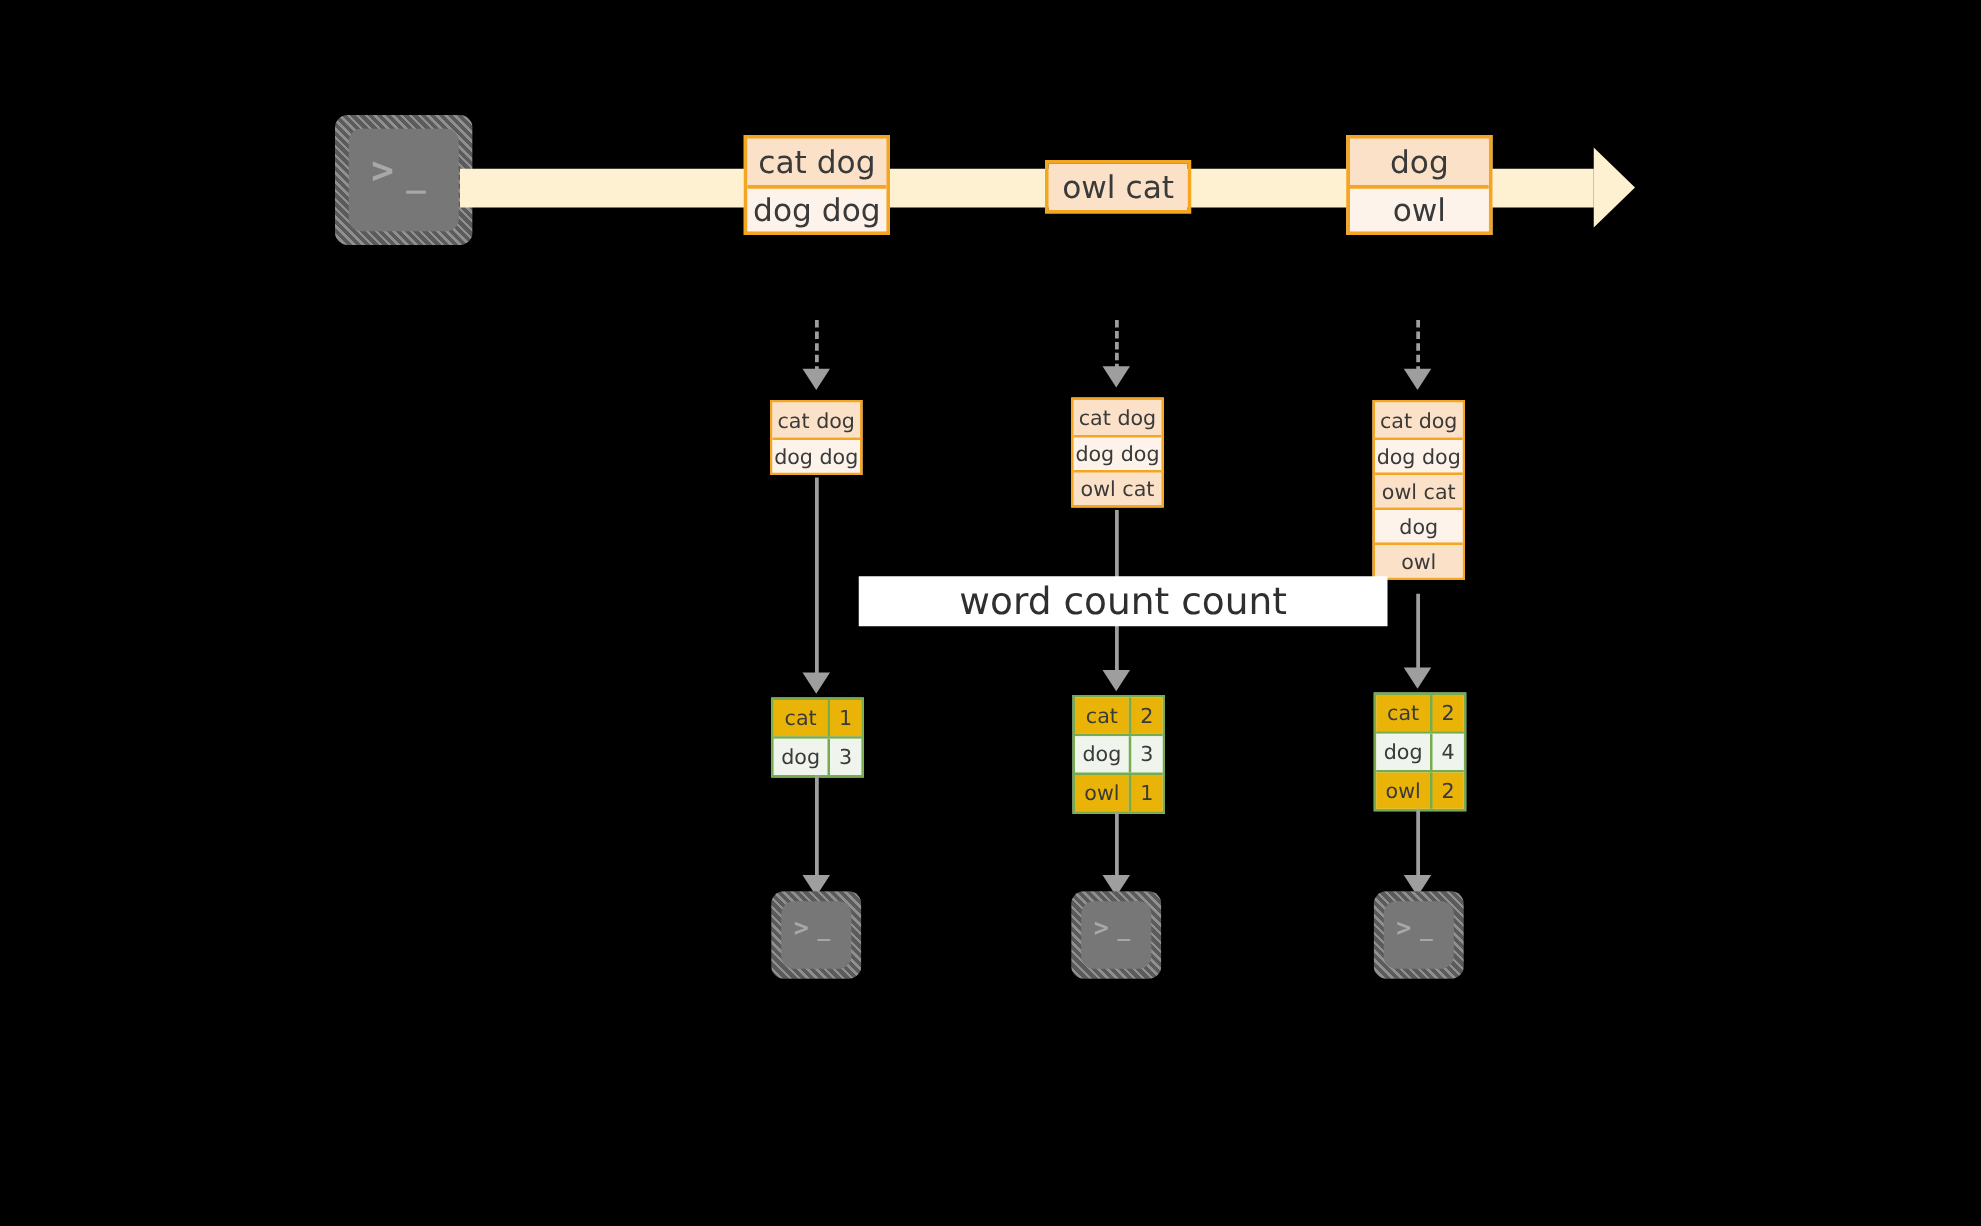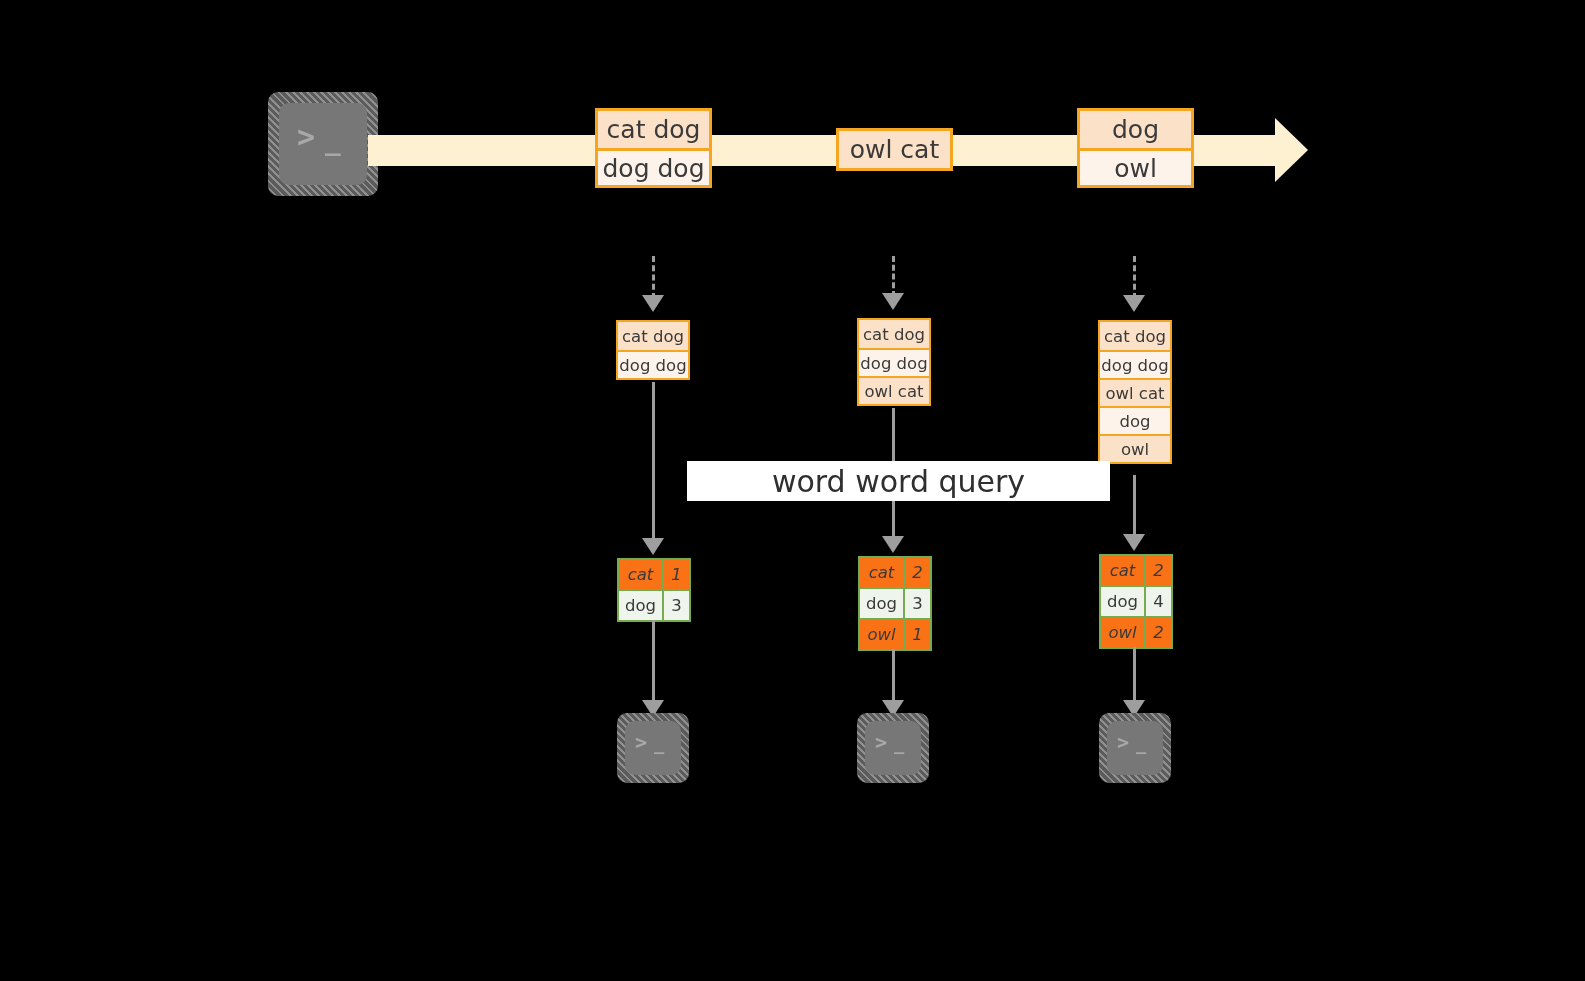--- a/index.html
+++ b/index.html
@@ -286,7 +286,7 @@
   </div>
 
   <div class="banner" style="left:687px; top:461px; width:423px; height:40px;">
-    <span>word word query</span>
+    <span>word count count</span>
   </div>
 
 </div>

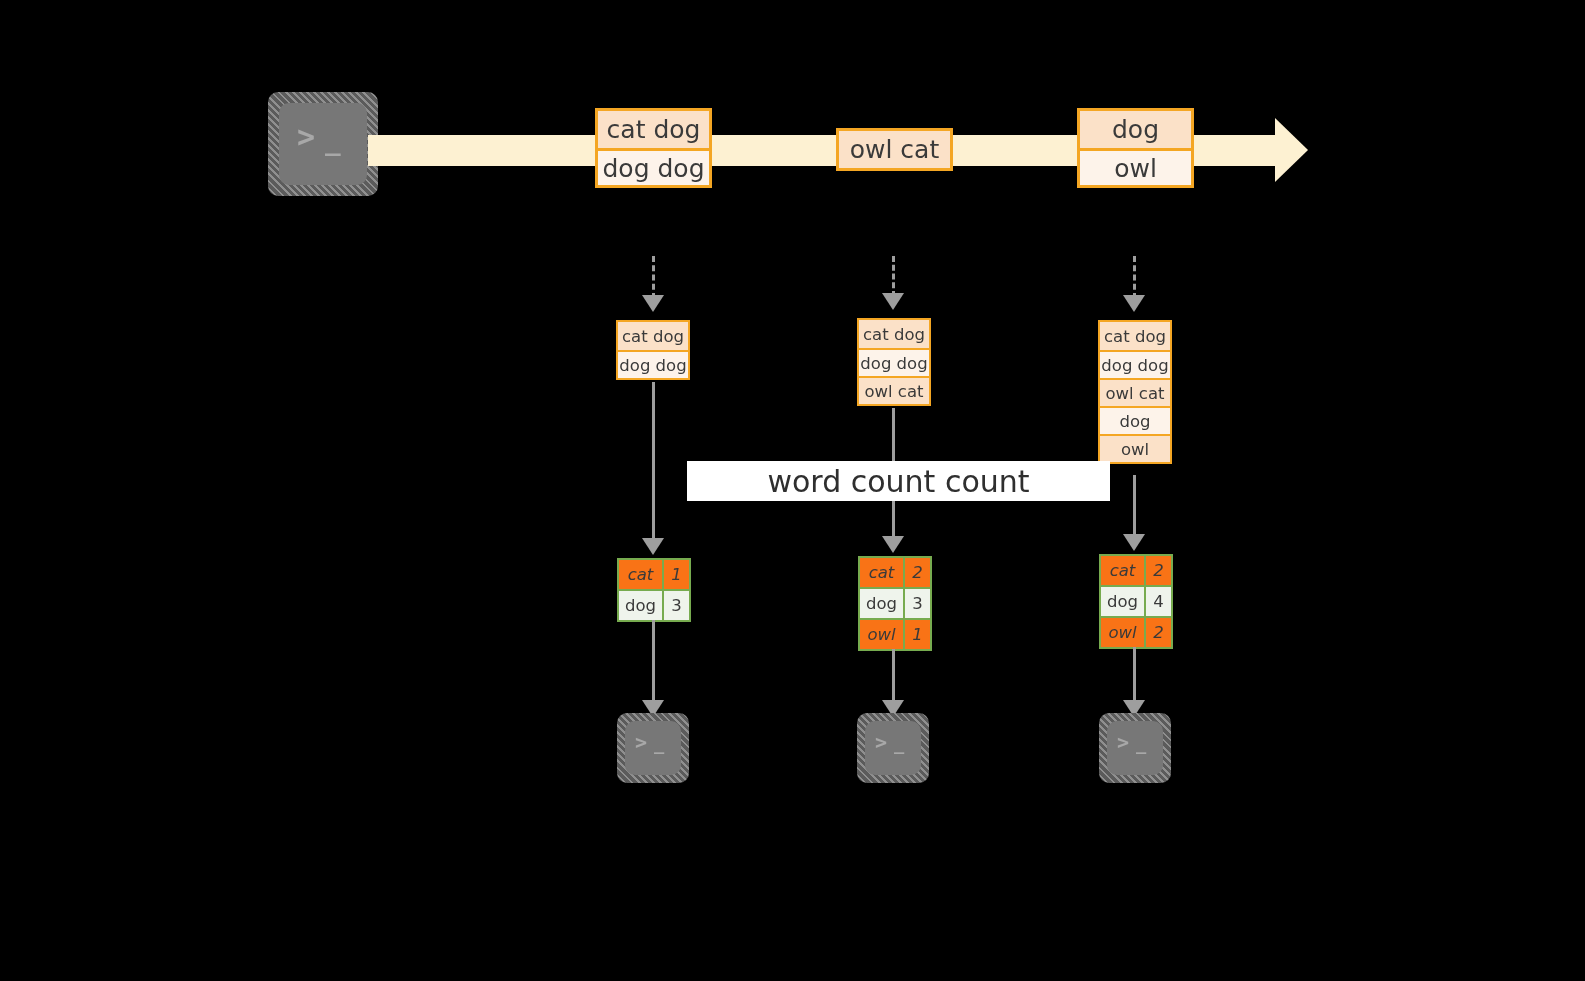--- a/index.html
+++ b/index.html
@@ -102,7 +102,7 @@
     height: 29px;
   }
   .greentable .row + .row { border-top: 2px solid #77ab4f; }
-  .greentable .row.odd  .c { background: #f97316; font-style: italic; }
+  .greentable .row.odd  .c { background: #eab308; }
   .greentable .row.even .c { background: #eff4ec; }
   .greentable .c {
     box-sizing: border-box;

